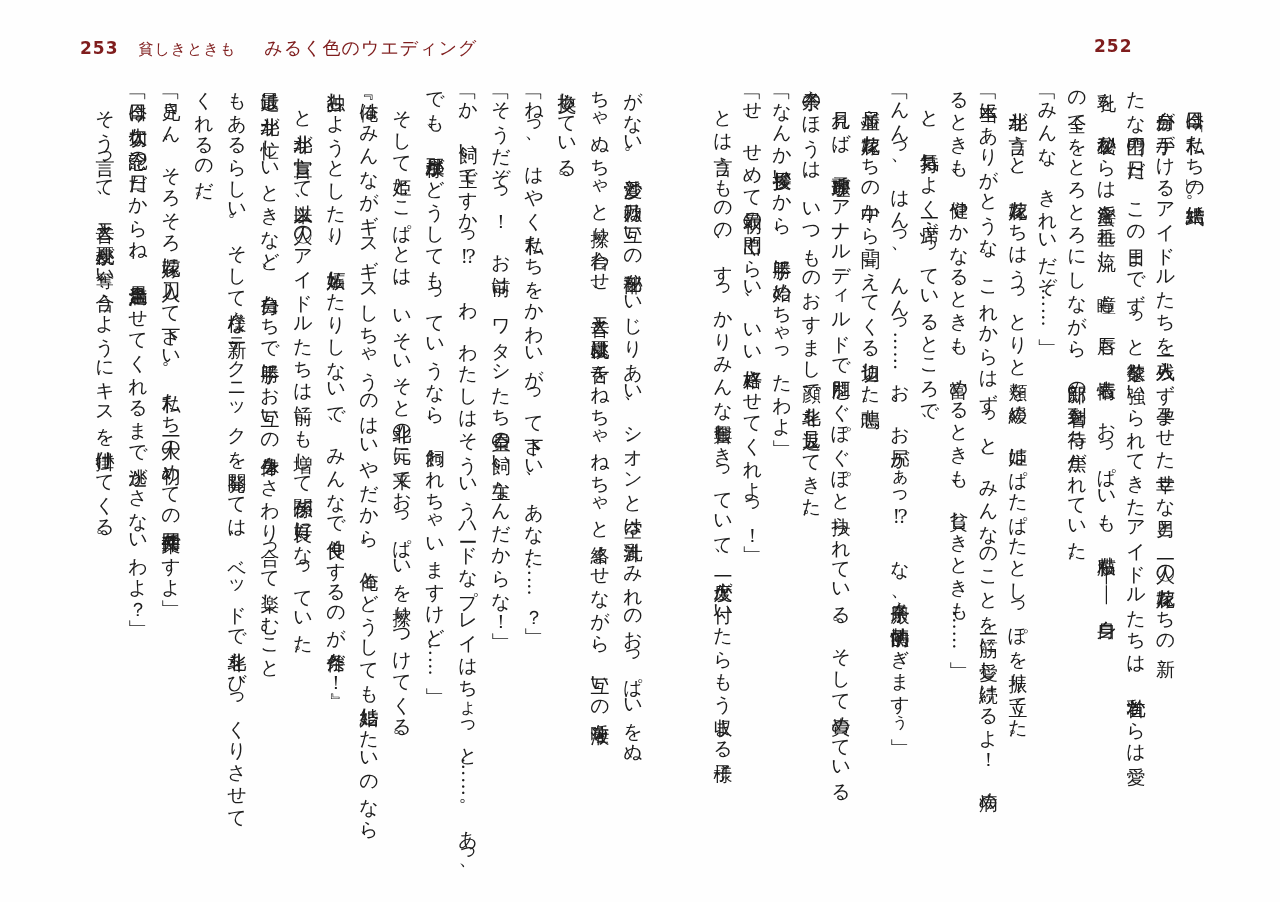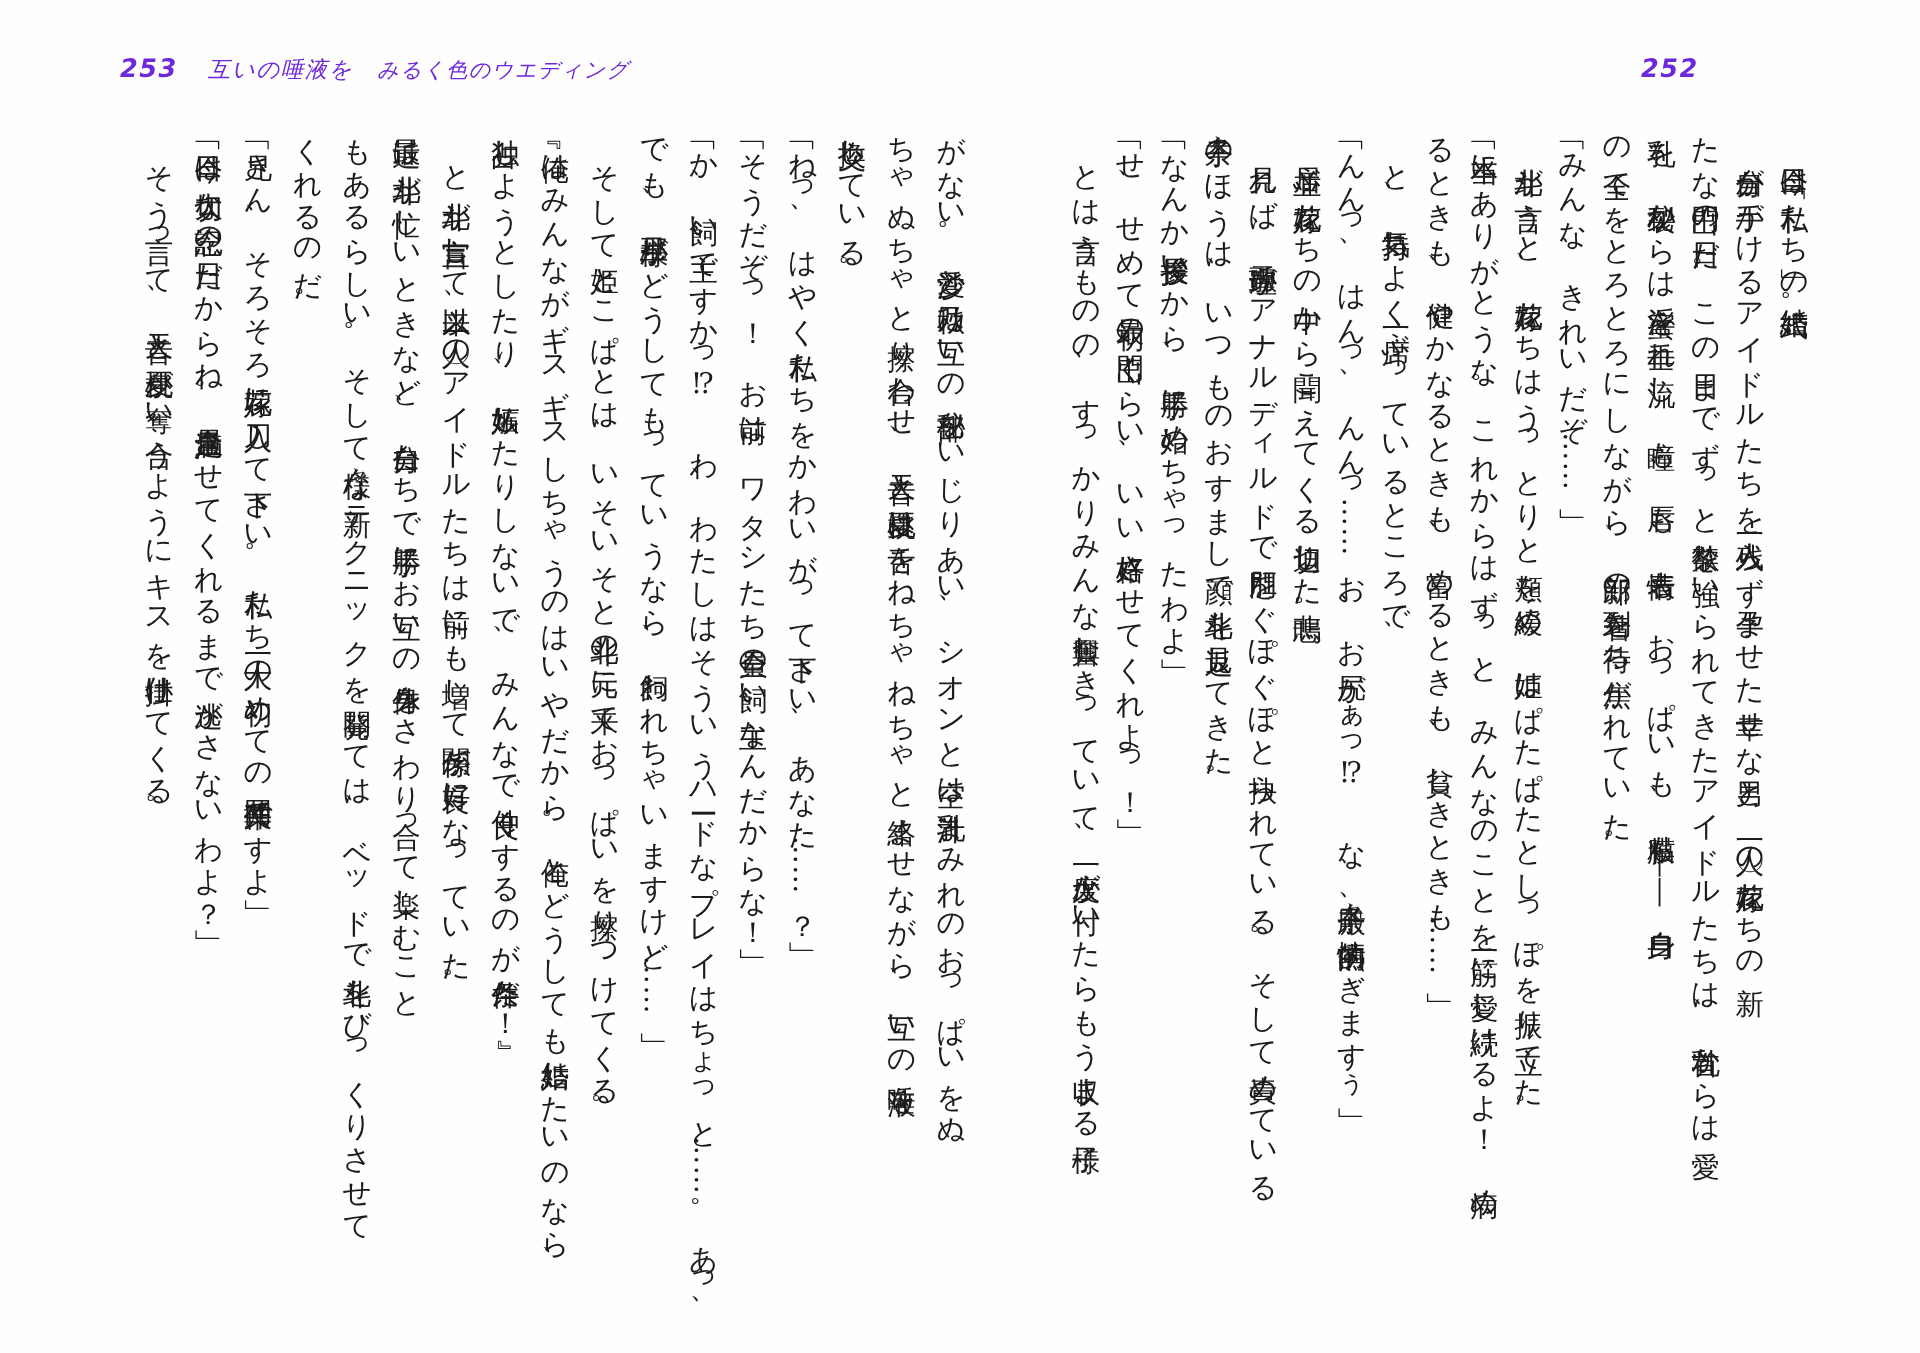--- a/index.html
+++ b/index.html
@@ -24,9 +24,8 @@
     display: flex;
     align-items: baseline;
     font-family: "DejaVu Sans", "Liberation Sans", sans-serif;
-    color: #6d28d9;
+    color: #7f1d1d;
     letter-spacing: 1px;
-    font-style: italic;
   }
   .page-header .pageno {
     font-size: 17px;

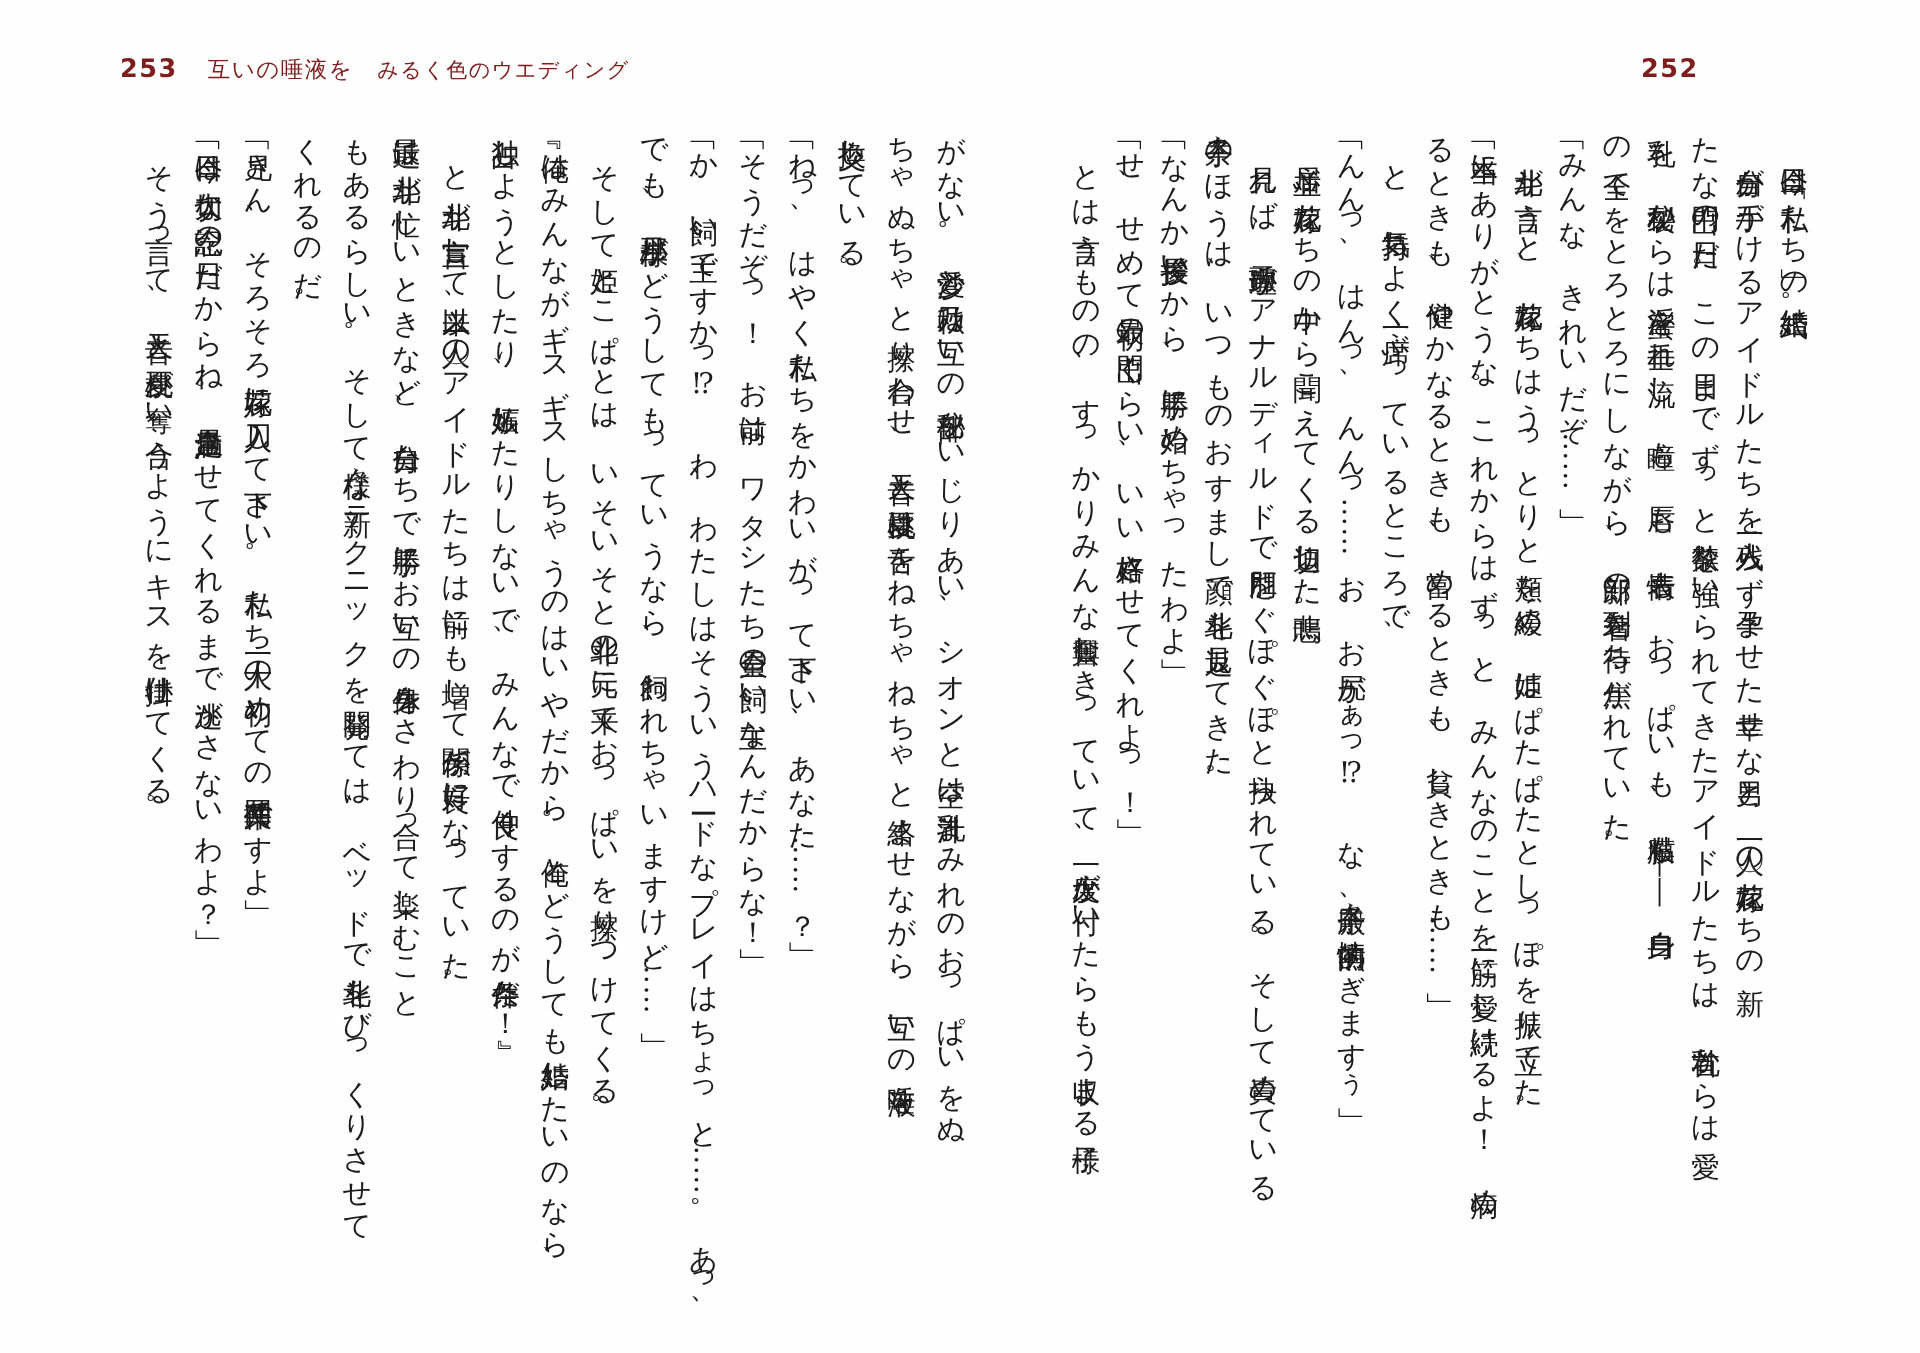--- a/index.html
+++ b/index.html
@@ -74,7 +74,7 @@
 
   <header class="page-header header-left">
     <span class="pageno">253</span>
-    <span class="chapter">互いの唾液を</span>
+    <span class="chapter">貧しきときも</span>
     <span class="title">みるく色のウエディング</span>
   </header>
 

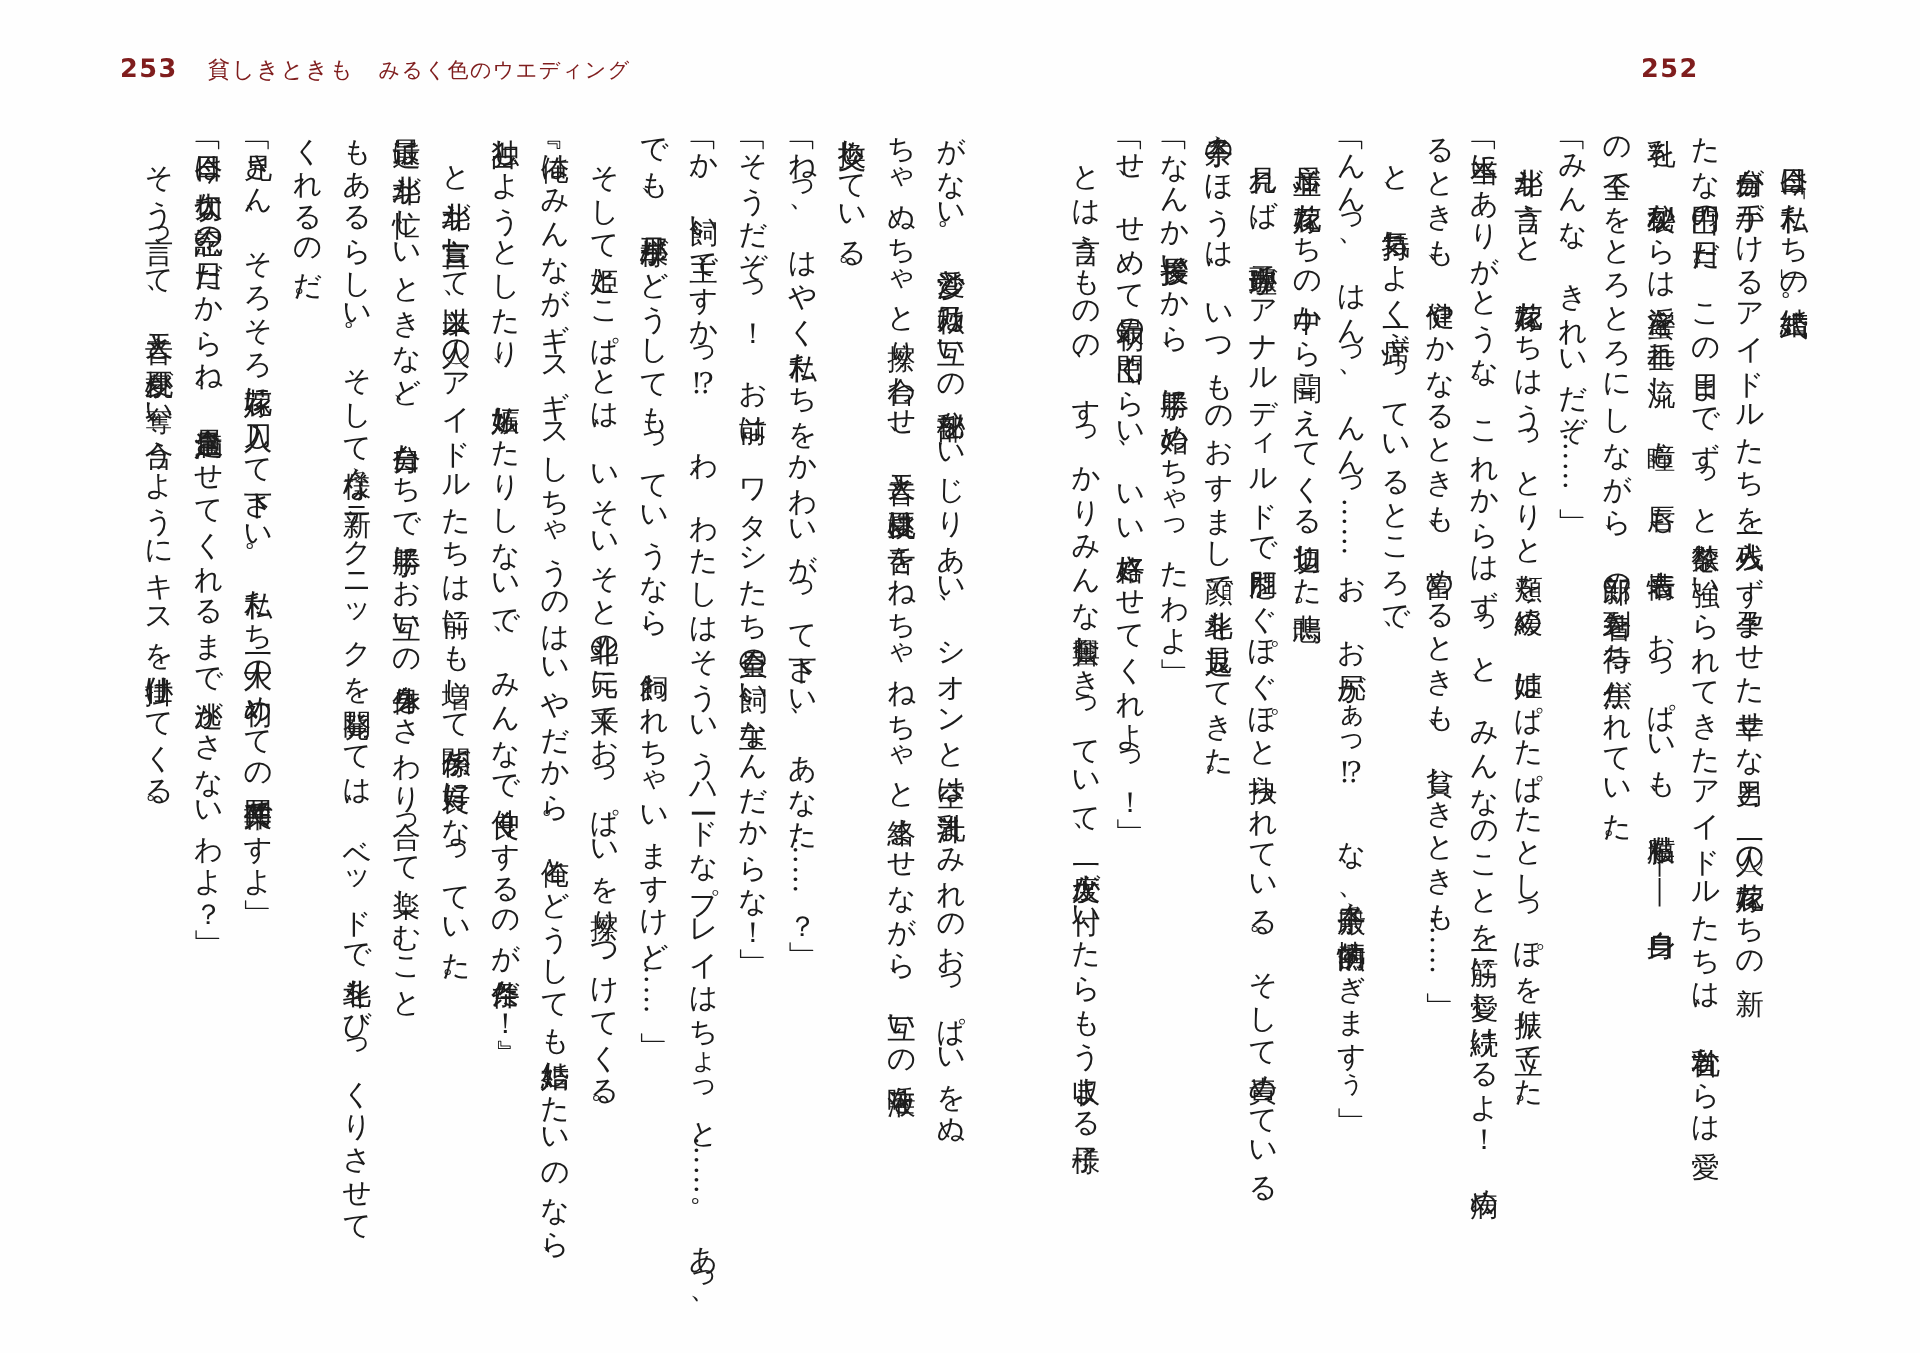--- a/index.html
+++ b/index.html
@@ -36,8 +36,8 @@
     margin-left: 20px;
   }
   .page-header .title {
-    font-size: 14px;
-    margin-left: 16px;
+    font-size: 18px;
+    margin-left: 28px;
   }
   .header-left  { left: 80px; }
   .header-right { left: 1094px; }

